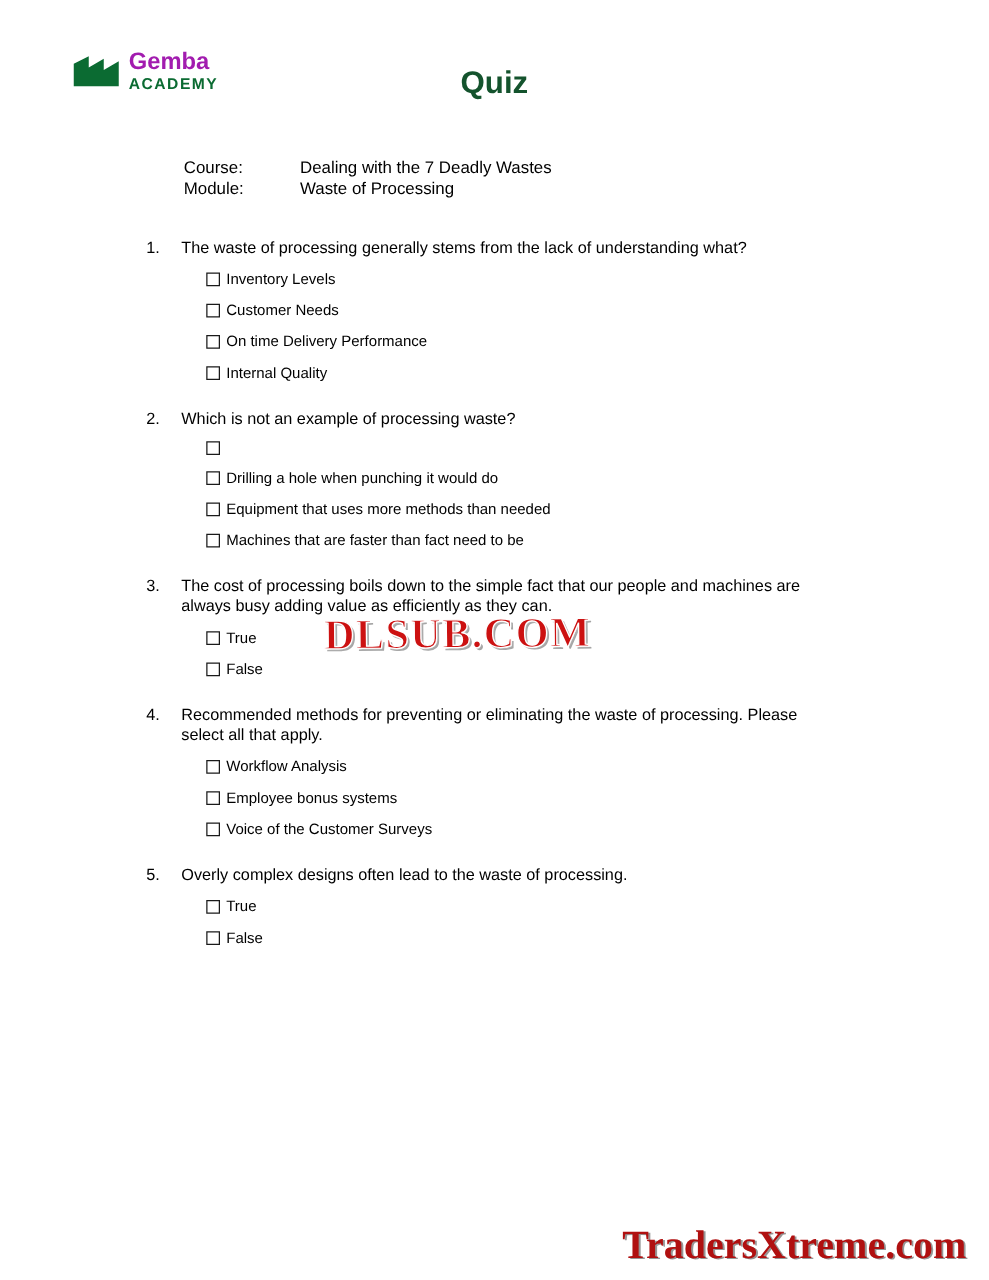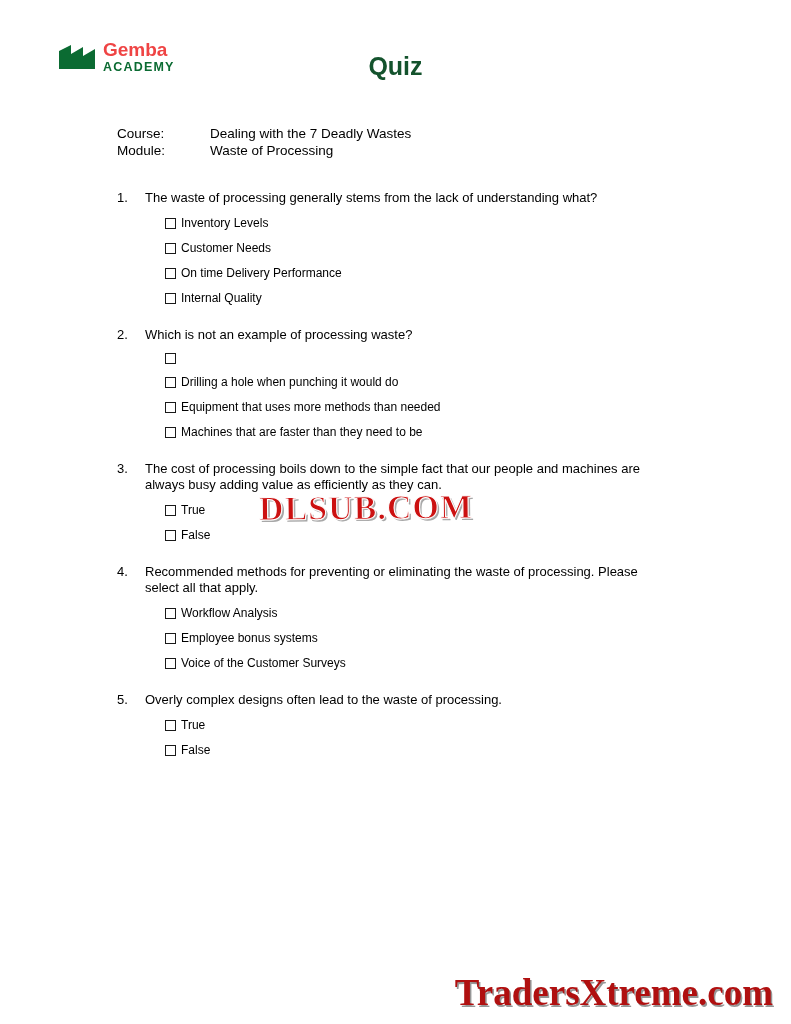--- a/index.html
+++ b/index.html
@@ -82,7 +82,7 @@
     font-family: "Liberation Sans", sans-serif;
     font-weight: bold;
     font-size: 19px;
-    color: #ef4444;
+    color: #a21caf;
     line-height: 20px;
   }
   .logo-academy {

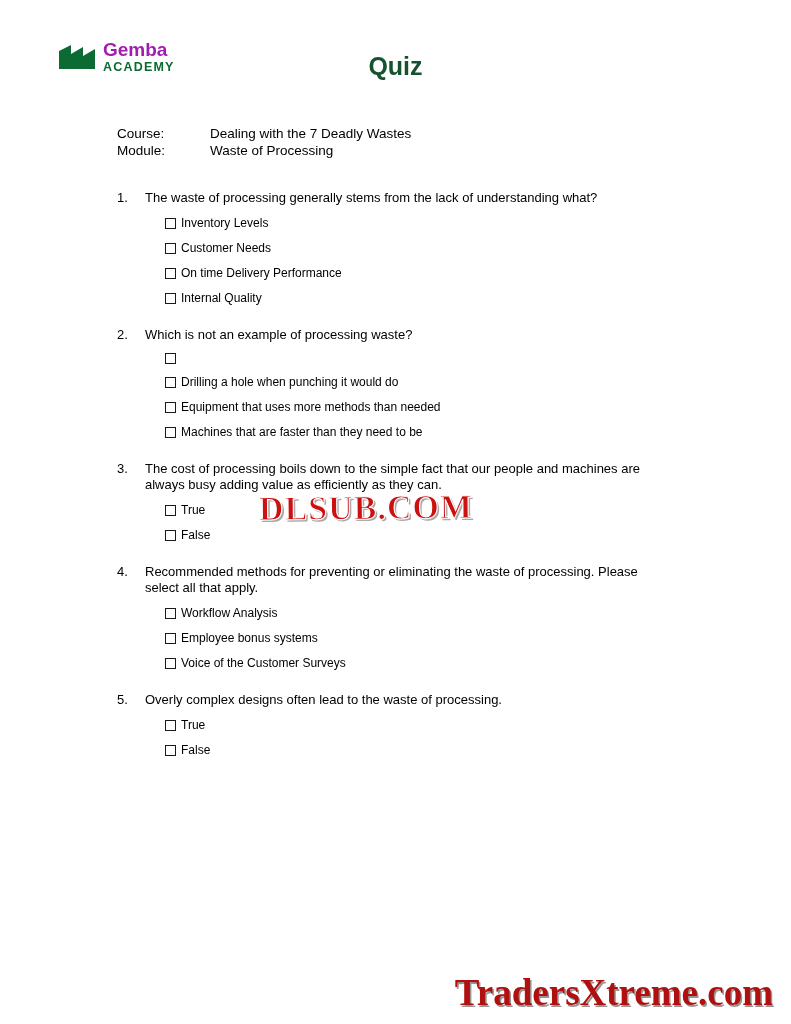--- a/index.html
+++ b/index.html
@@ -116,7 +116,7 @@
     line-height: 17px;
   }
   .meta-row { display: flex; }
-  .meta-label { width: 93px; }
+  .meta-label { width: 93px; margin-left: 30px; }
   .meta-value { }
 
   

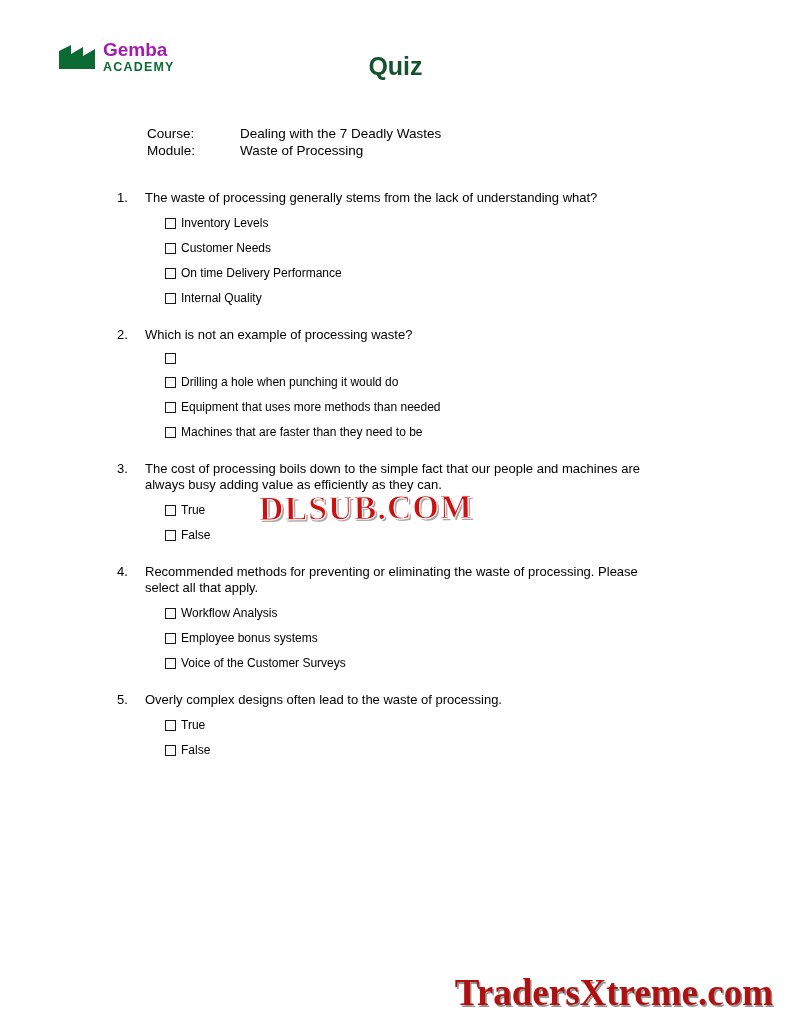--- a/index.html
+++ b/index.html
@@ -244,7 +244,7 @@
           </div>
           <div class="option">
             <span class="checkbox"></span>
-            <span class="opt-label">Machines that are faster than they need to be</span>
+            <span class="opt-label">Machines that are faster than fact need to be</span>
           </div>
         </div>
       </div>

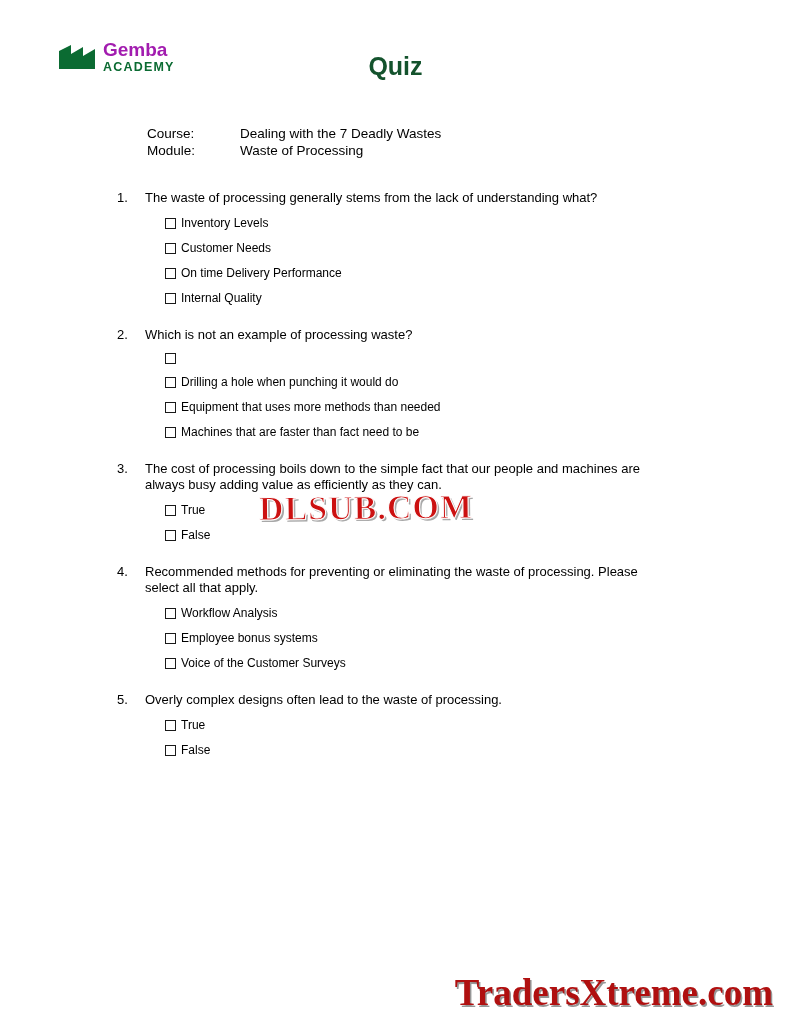--- a/index.html
+++ b/index.html
@@ -42,7 +42,7 @@
     bottom: 10px;
     font-family: "Liberation Serif", serif;
     font-weight: bold;
-    font-size: 37px;
+    font-size: 32px;
     color: #b01010;
     text-shadow: 1.5px 1.5px 0 rgba(80,80,80,0.6);
   }

